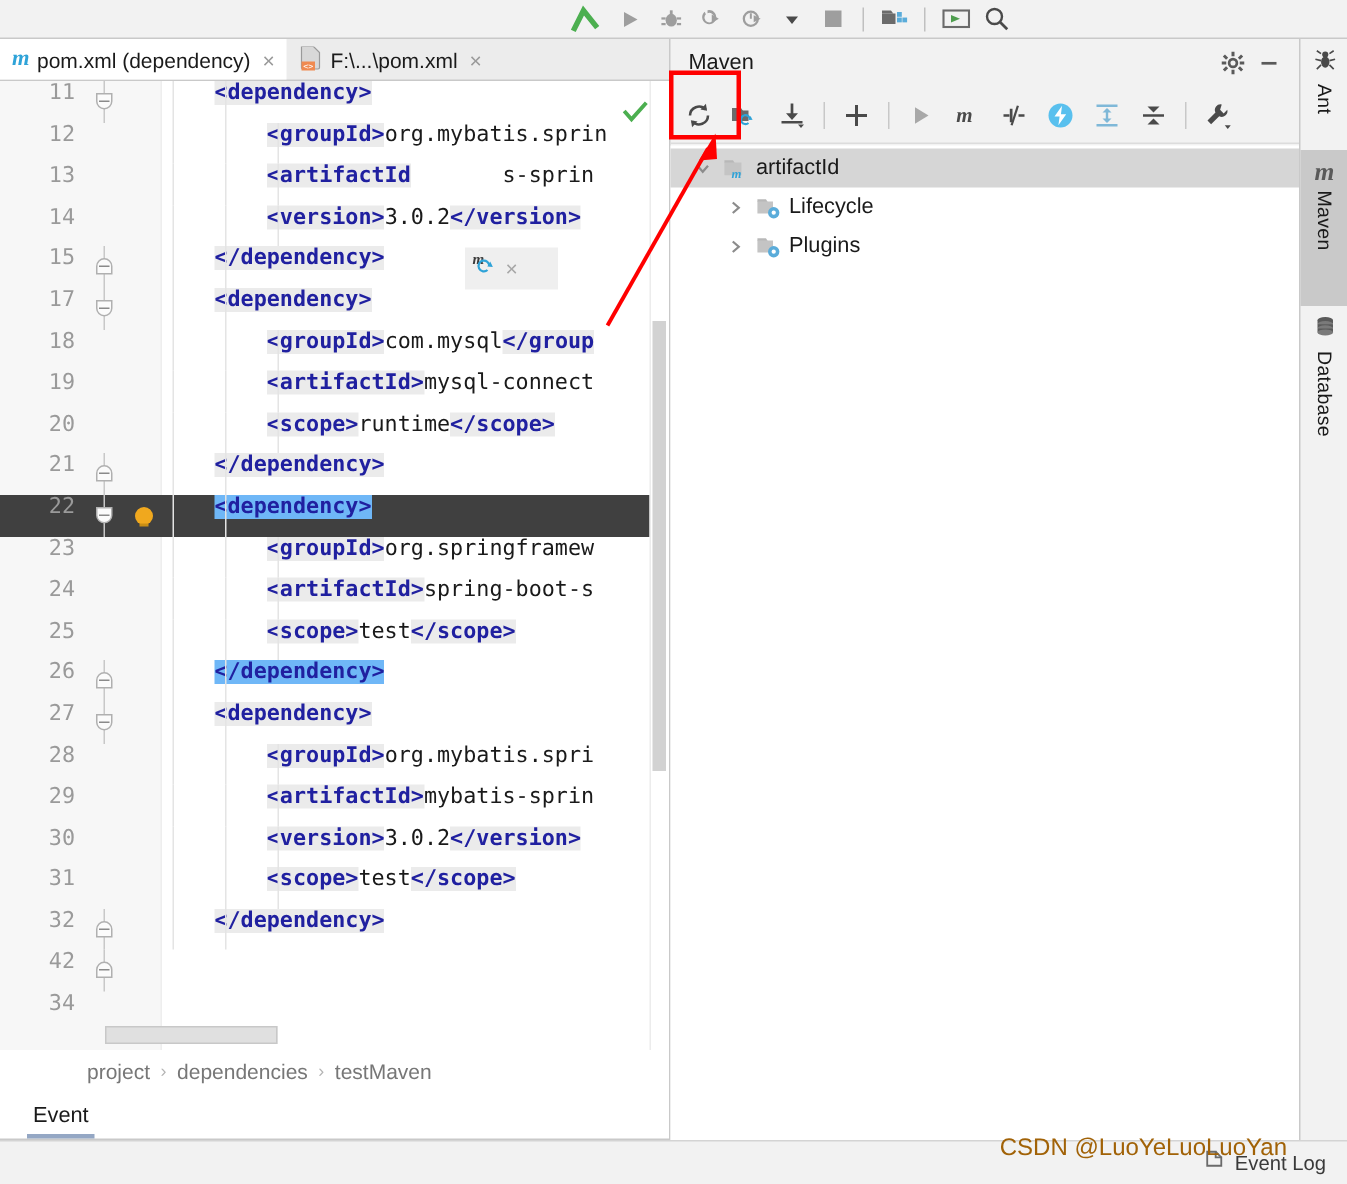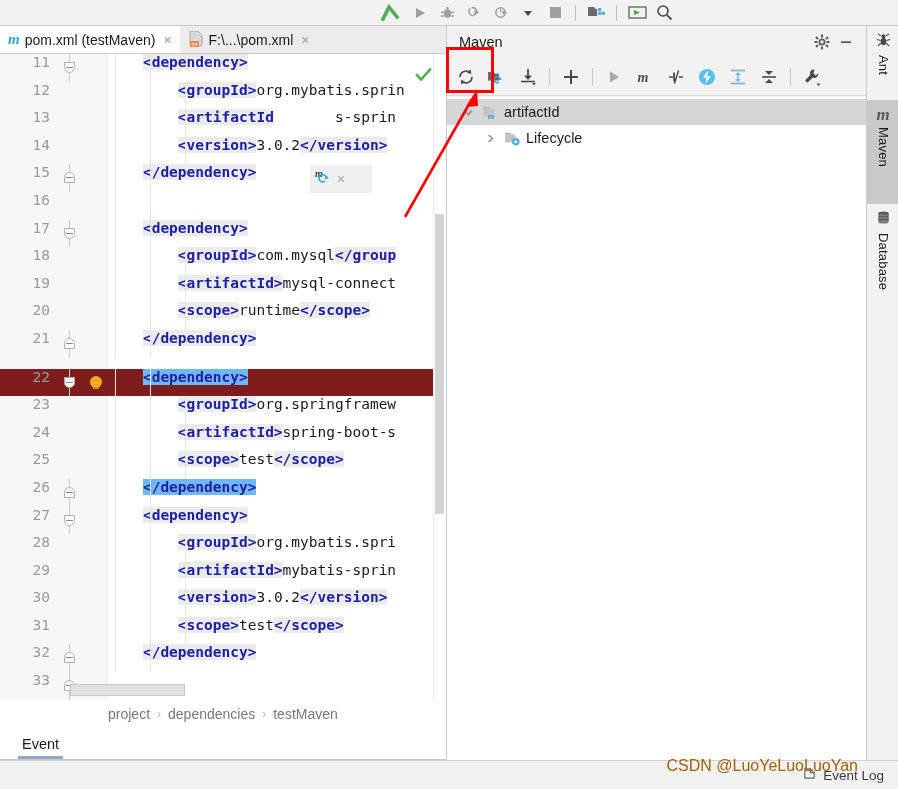--- a/index.html
+++ b/index.html
@@ -279,7 +279,7 @@
   <div class="tabbar">
     <div class="etab active">
       <span class="mvn-m">m</span>
-      <span>pom.xml (testMaven)</span>
+      <span>pom.xml (dependency)</span>
       <span class="tab-close">×</span>
     </div>
     <div class="etab">

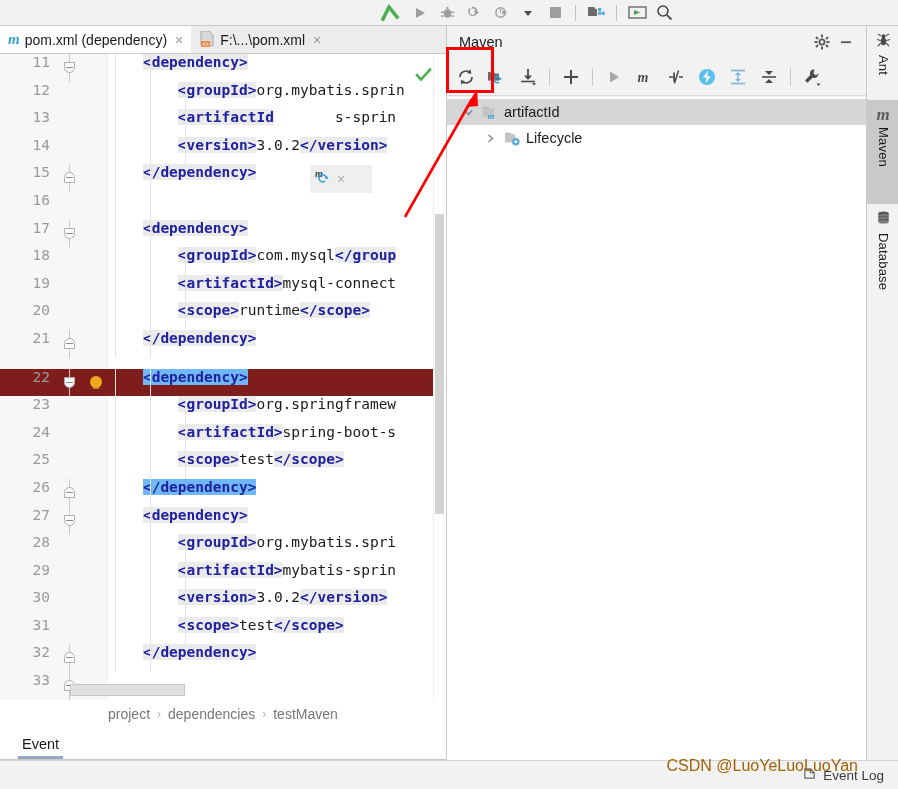--- a/index.html
+++ b/index.html
@@ -496,6 +496,22 @@
           </span>
           <span>Lifecycle</span>
         </div>
+        <div class="tnode" style="padding-left: 34px;">
+          <span class="tw">
+            <svg width="11" height="11" viewBox="0 0 11 11">
+              <path d="M3.5 2 L7.5 5.5 L3.5 9" fill="none" stroke="#8c8c8c" stroke-width="1.5"></path>
+            </svg>
+          </span>
+          <span style="display: flex;">
+            <svg width="17" height="17" viewBox="0 0 18 18">
+              <path d="M1 3 h6 l1.3 2 H1 Z" fill="#b8b8b8"></path>
+              <path d="M1 4.6 h11 v8.5 H1 Z" fill="#c4c4c4"></path>
+              <circle cx="12.5" cy="12.5" r="4" fill="#5aacda"></circle>
+              <circle cx="12.5" cy="12.5" r="1.5" fill="#ffffff"></circle>
+            </svg>
+          </span>
+          <span>Plugins</span>
+        </div>
       </div>
   </div>
 

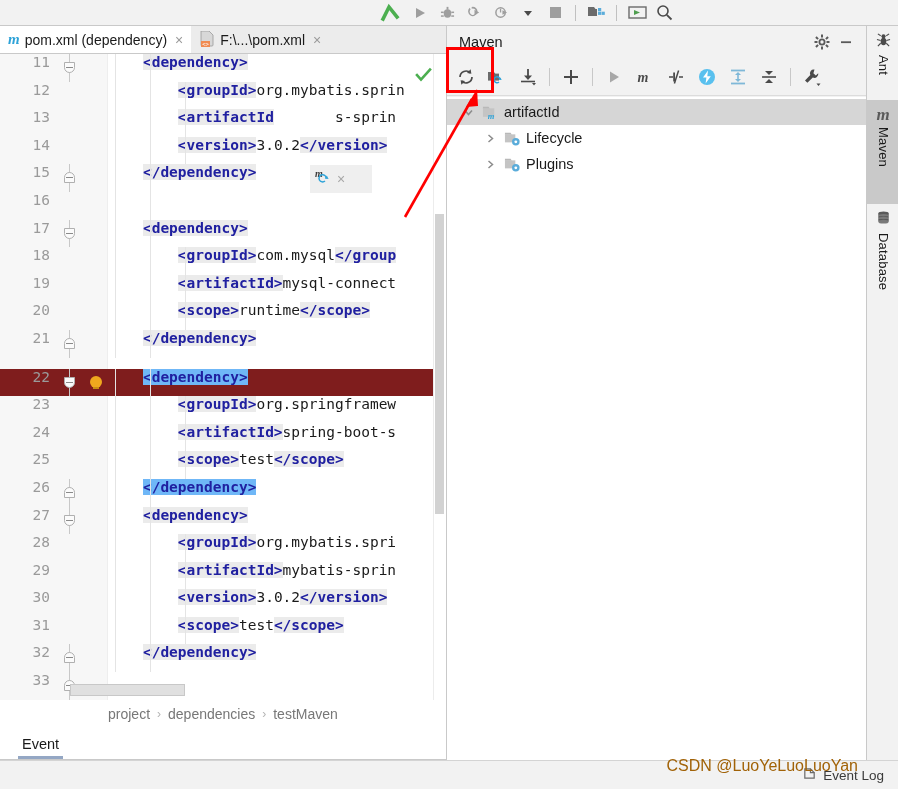--- a/index.html
+++ b/index.html
@@ -304,7 +304,6 @@
         <div class="row"><div class="lnum">13</div><div class="foldcol"></div><div class="bulbcol"></div><div class="codetxt"><div class="indent-guide" style="left: 7px;"></div><div class="indent-guide" style="left: 42px;"></div><div class="indent-guide" style="left: 77px;"></div><span class="val">        </span><span class="tg tokbg">&lt;artifactId</span><span class="val">       s-sprin</span></div></div>
         <div class="row"><div class="lnum">14</div><div class="foldcol"></div><div class="bulbcol"></div><div class="codetxt"><div class="indent-guide" style="left: 7px;"></div><div class="indent-guide" style="left: 42px;"></div><div class="indent-guide" style="left: 77px;"></div><span class="val">        </span><span class="tg tokbg">&lt;version&gt;</span><span class="val">3.0.2</span><span class="tg tokbg">&lt;/version&gt;</span></div></div>
         <div class="row"><div class="lnum">15</div><div class="foldcol"><div class="fold-stem"></div><div class="fold-box" style="border-radius: 6px 6px 0px 0px;"></div><div class="fold-minus"></div></div><div class="bulbcol"></div><div class="codetxt"><div class="indent-guide" style="left: 7px;"></div><div class="indent-guide" style="left: 42px;"></div><span class="val">    </span><span class="tg tokbg">&lt;/dependency&gt;</span></div></div>
-        <div class="row"><div class="lnum">16</div><div class="foldcol"></div><div class="bulbcol"></div><div class="codetxt"><div class="indent-guide" style="left: 7px;"></div><div class="indent-guide" style="left: 42px;"></div></div></div>
         <div class="row"><div class="lnum">17</div><div class="foldcol"><div class="fold-stem"></div><div class="fold-box round" style="border-radius: 0px 0px 6px 6px;"></div><div class="fold-minus"></div></div><div class="bulbcol"></div><div class="codetxt"><div class="indent-guide" style="left: 7px;"></div><div class="indent-guide" style="left: 42px;"></div><span class="val">    </span><span class="tg tokbg">&lt;dependency&gt;</span></div></div>
         <div class="row"><div class="lnum">18</div><div class="foldcol"></div><div class="bulbcol"></div><div class="codetxt"><div class="indent-guide" style="left: 7px;"></div><div class="indent-guide" style="left: 42px;"></div><div class="indent-guide" style="left: 77px;"></div><span class="val">        </span><span class="tg tokbg">&lt;groupId&gt;</span><span class="val">com.mysql</span><span class="tg tokbg">&lt;/group</span></div></div>
         <div class="row"><div class="lnum">19</div><div class="foldcol"></div><div class="bulbcol"></div><div class="codetxt"><div class="indent-guide" style="left: 7px;"></div><div class="indent-guide" style="left: 42px;"></div><div class="indent-guide" style="left: 77px;"></div><span class="val">        </span><span class="tg tokbg">&lt;artifactId&gt;</span><span class="val">mysql-connect</span></div></div>

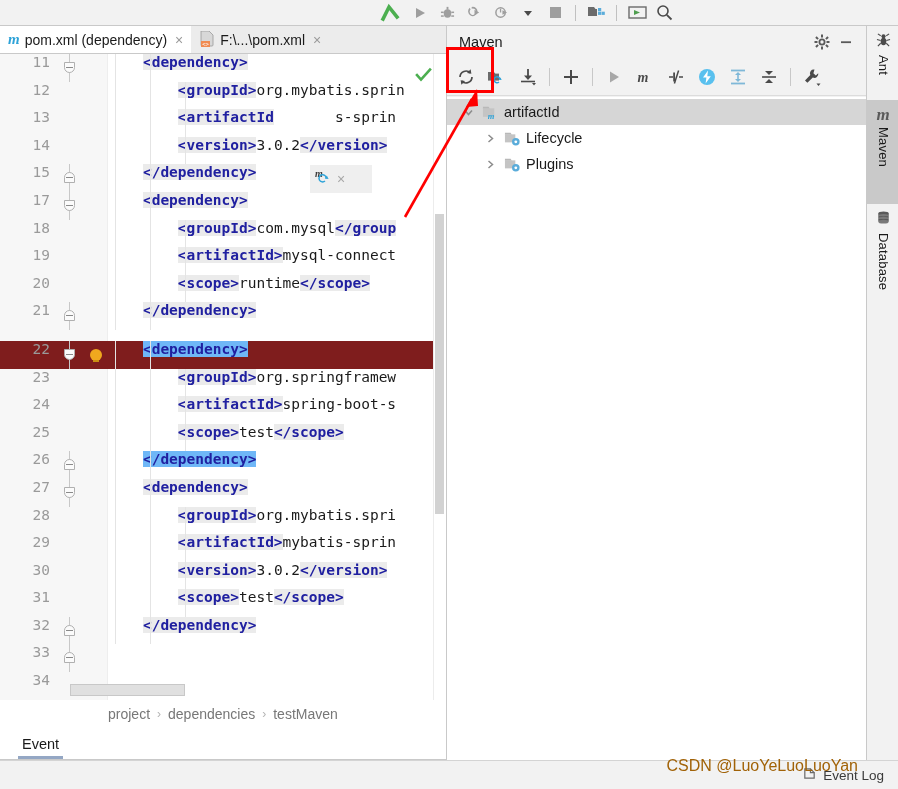--- a/index.html
+++ b/index.html
@@ -68,7 +68,7 @@
     font-family: "DejaVu Sans Mono", monospace; font-size: 14.5px;
     white-space: pre;
   }
-  .row.cur { background: #7f1d1d; margin-top: 11px; }
+  .row.cur { background: #404040; }
   .lnum {
     width: 56px; text-align: right; padding-right: 6px;
     color: #9a9a9a; font-size: 14.5px;

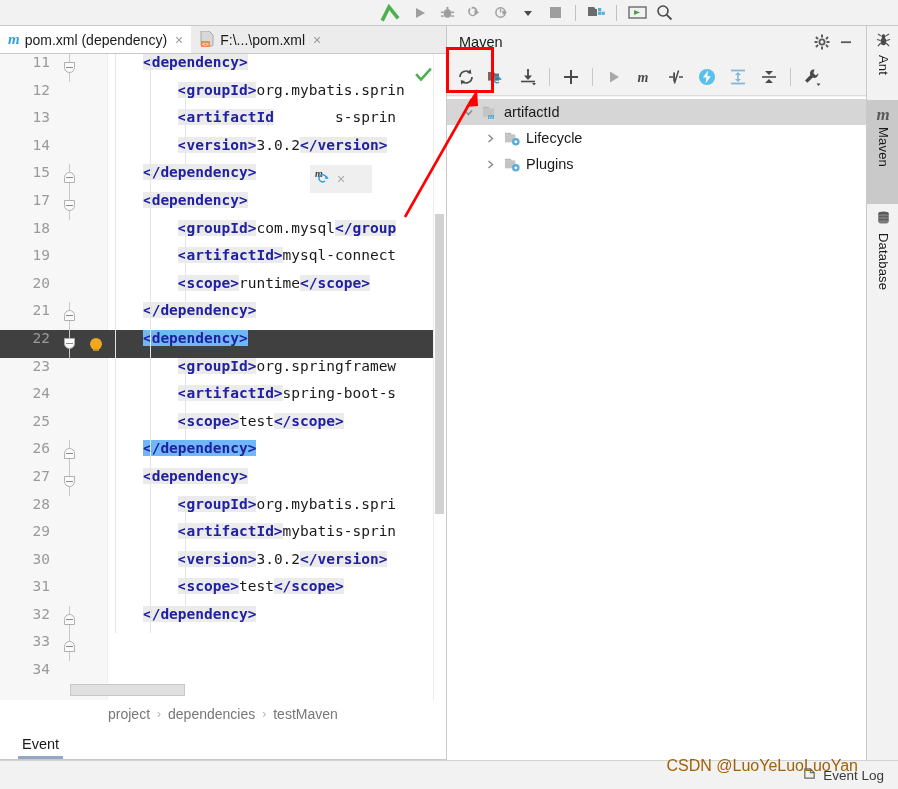--- a/index.html
+++ b/index.html
@@ -320,7 +320,7 @@
         <div class="row"><div class="lnum">30</div><div class="foldcol"></div><div class="bulbcol"></div><div class="codetxt"><div class="indent-guide" style="left: 7px;"></div><div class="indent-guide" style="left: 42px;"></div><div class="indent-guide" style="left: 77px;"></div><span class="val">        </span><span class="tg tokbg">&lt;version&gt;</span><span class="val">3.0.2</span><span class="tg tokbg">&lt;/version&gt;</span></div></div>
         <div class="row"><div class="lnum">31</div><div class="foldcol"></div><div class="bulbcol"></div><div class="codetxt"><div class="indent-guide" style="left: 7px;"></div><div class="indent-guide" style="left: 42px;"></div><div class="indent-guide" style="left: 77px;"></div><span class="val">        </span><span class="tg tokbg">&lt;scope&gt;</span><span class="val">test</span><span class="tg tokbg">&lt;/scope&gt;</span></div></div>
         <div class="row"><div class="lnum">32</div><div class="foldcol"><div class="fold-stem"></div><div class="fold-box" style="border-radius: 6px 6px 0px 0px;"></div><div class="fold-minus"></div></div><div class="bulbcol"></div><div class="codetxt"><div class="indent-guide" style="left: 7px;"></div><div class="indent-guide" style="left: 42px;"></div><span class="val">    </span><span class="tg tokbg">&lt;/dependency&gt;</span></div></div>
-        <div class="row"><div class="lnum">33</div><div class="foldcol"><div class="fold-stem"></div><div class="fold-box" style="border-radius: 6px 6px 0px 0px;"></div><div class="fold-minus"></div></div><div class="bulbcol"></div></div>
+        <div class="row"><div class="lnum">42</div><div class="foldcol"><div class="fold-stem"></div><div class="fold-box" style="border-radius: 6px 6px 0px 0px;"></div><div class="fold-minus"></div></div><div class="bulbcol"></div></div>
         <div class="row"><div class="lnum">34</div><div class="foldcol"></div><div class="bulbcol"></div><div class="codetxt"></div></div>
       </div>
 

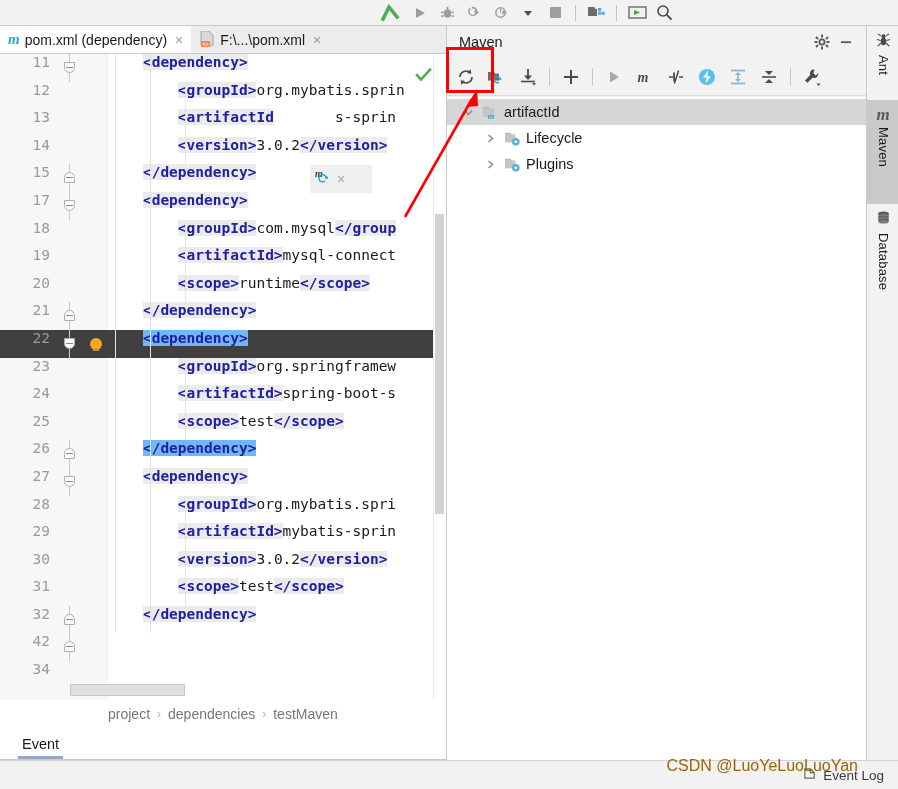--- a/index.html
+++ b/index.html
@@ -126,7 +126,7 @@
   .breadcrumb {
     position: absolute; left: 0; top: 700px; width: 446px; height: 28px;
     background: #ffffff; display: flex; align-items: center;
-    padding-left: 108px; font-size: 14px; color: #777777; gap: 7px;
+    padding-left: 58px; font-size: 14px; color: #777777; gap: 7px;
   }
   .bc-sep { color: #b4b4b4; font-size: 12px; }
   .bottom-tabs {

